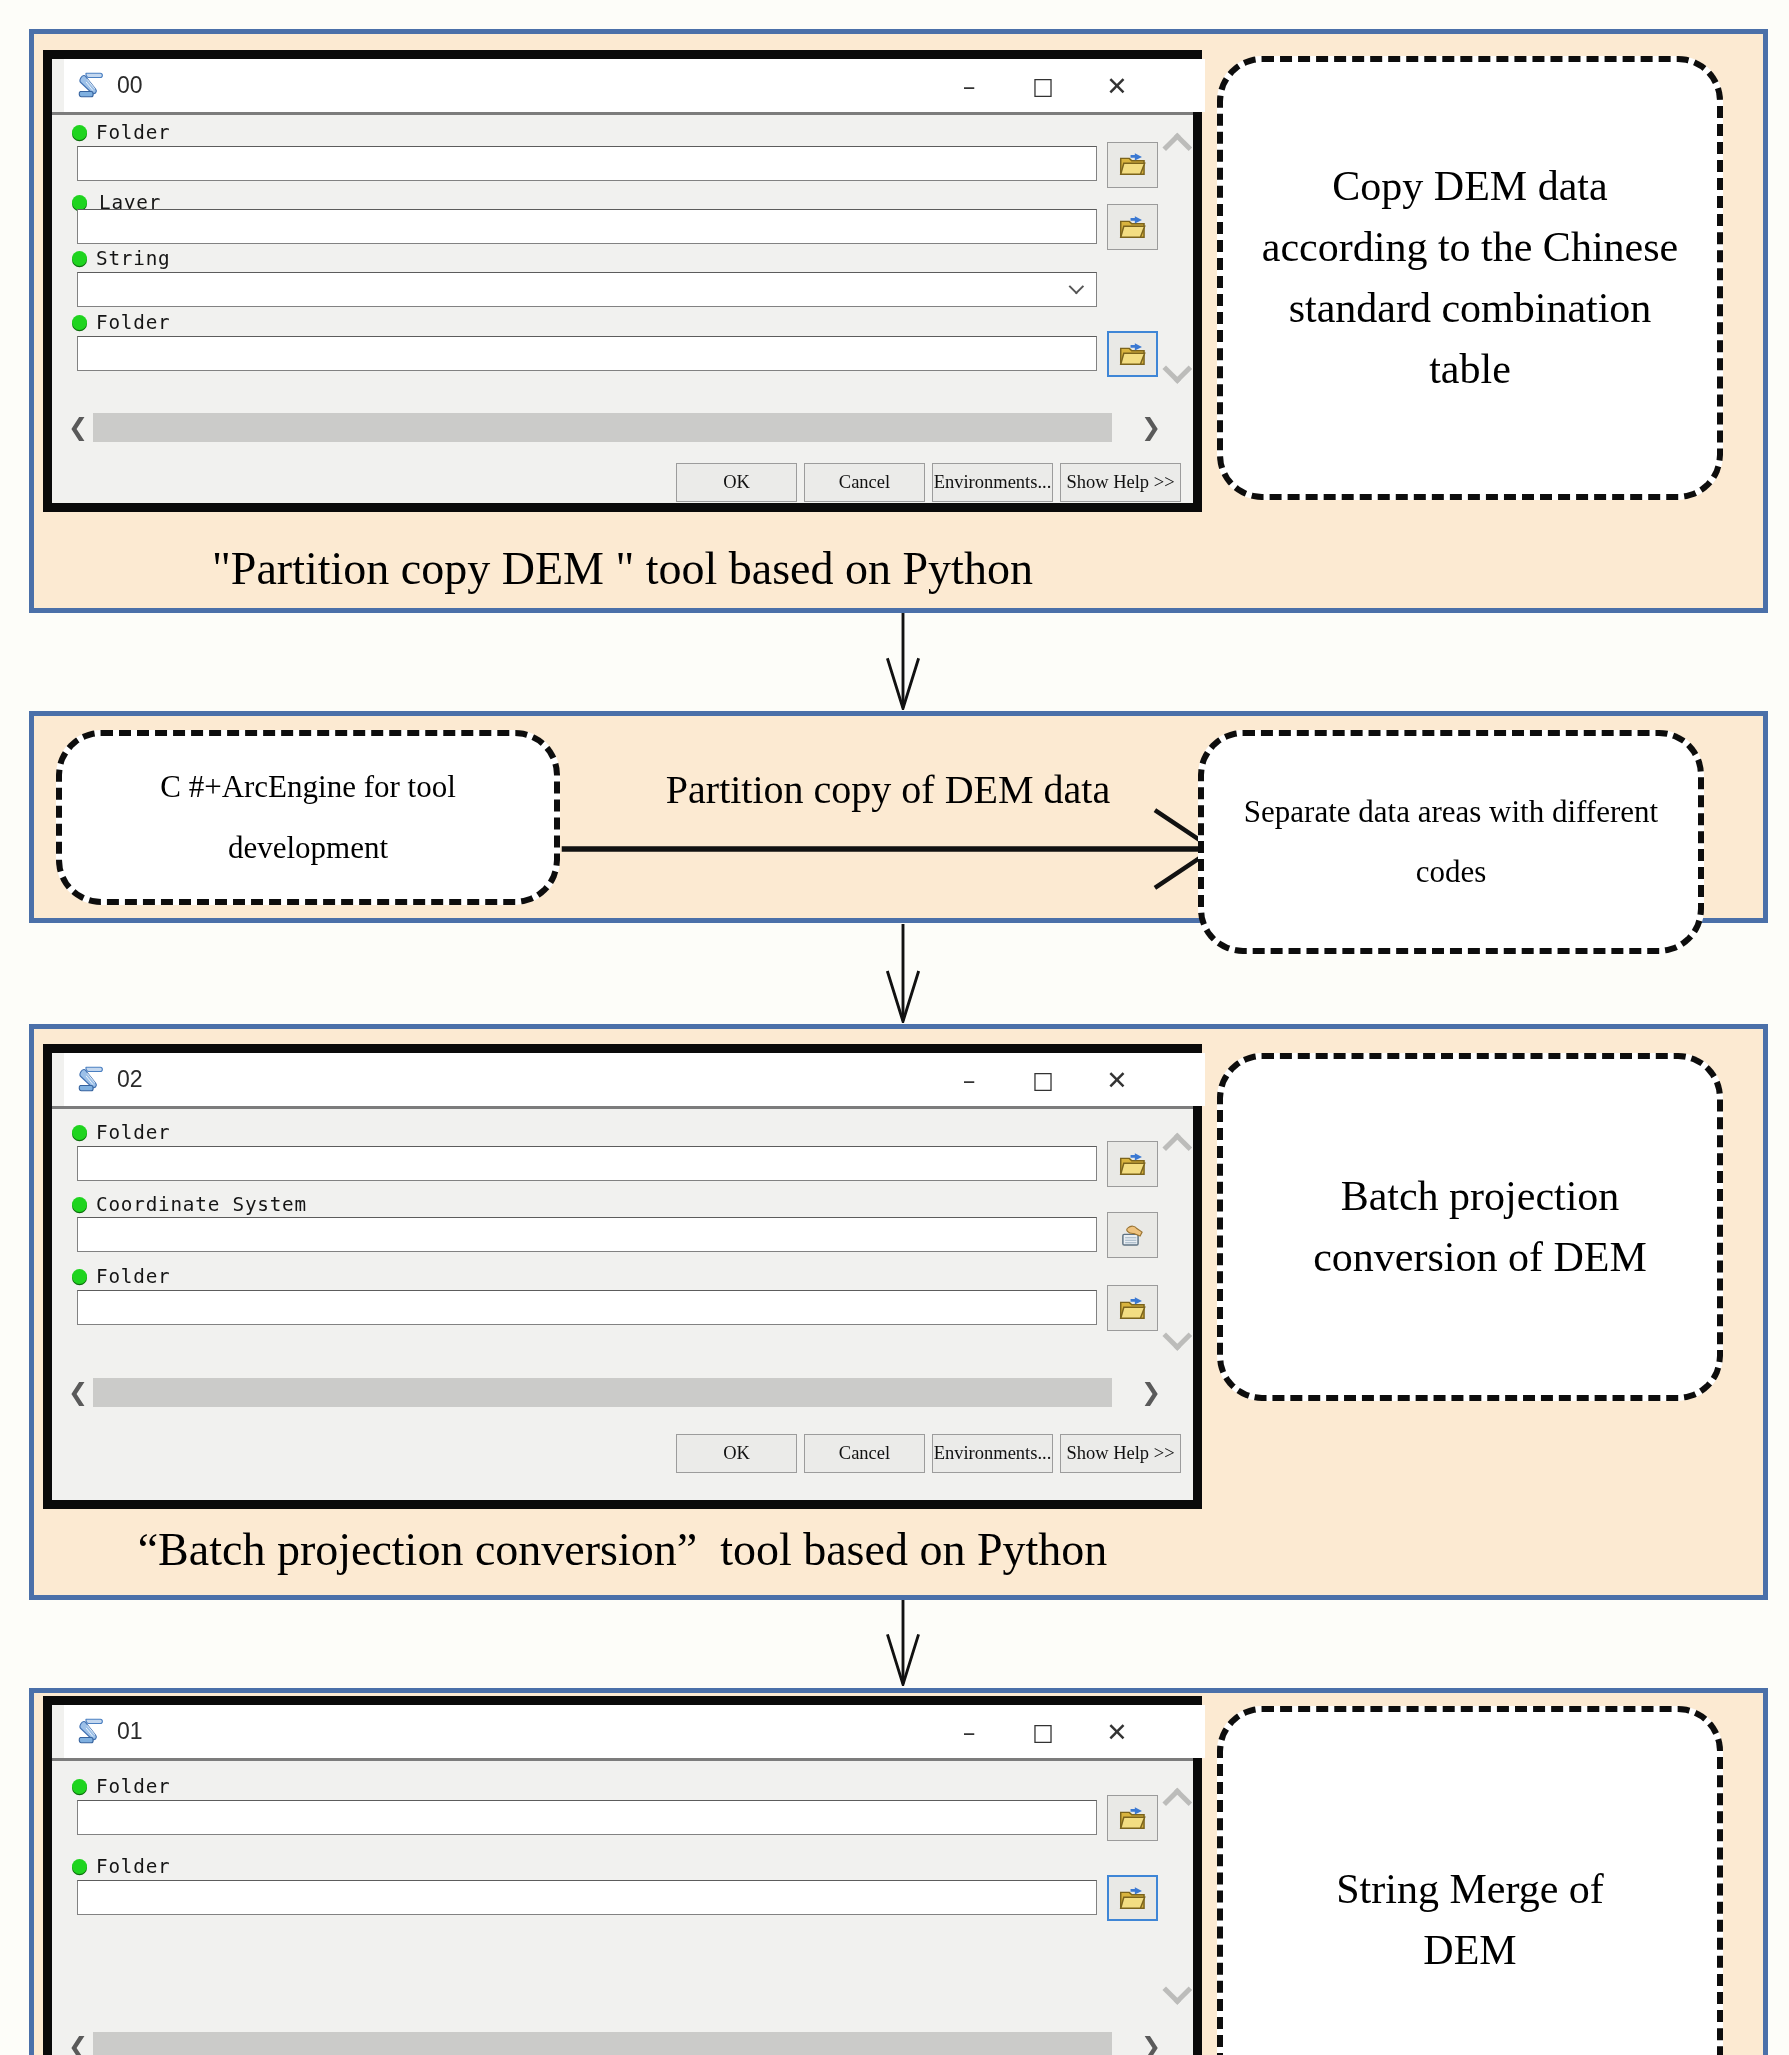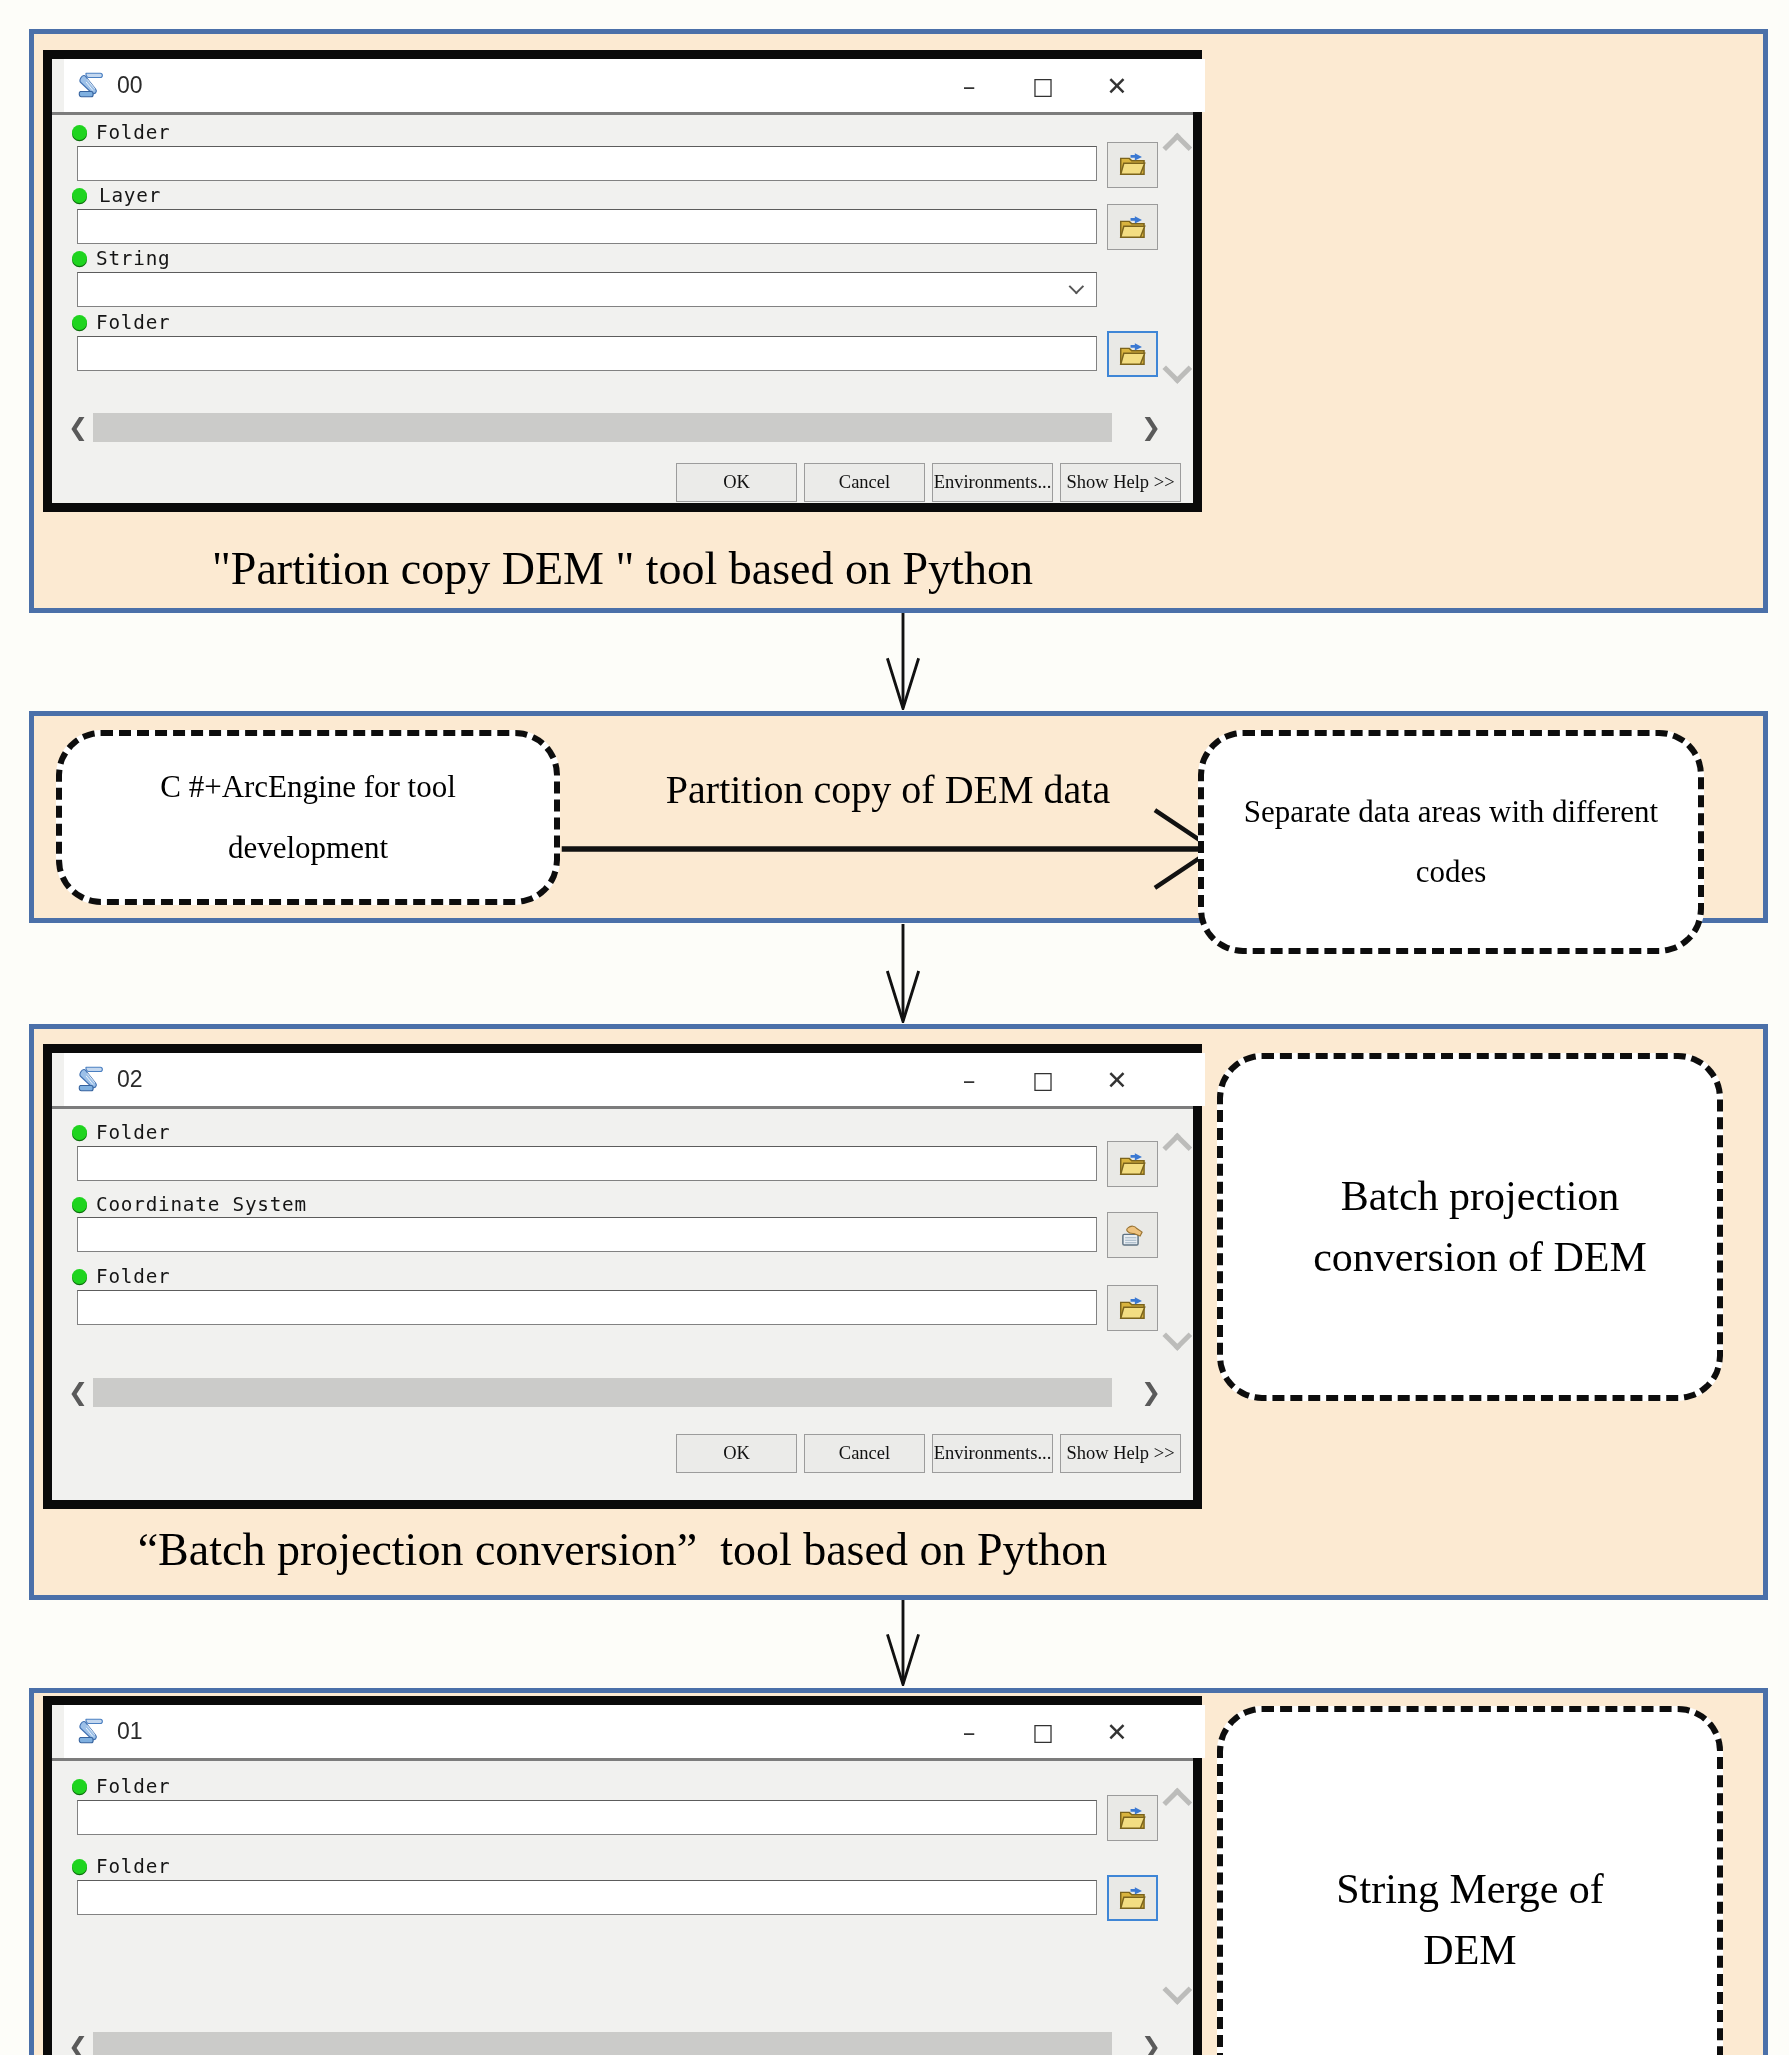--- a/index.html
+++ b/index.html
@@ -118,7 +118,7 @@
         </svg>
       </button>
 
-      <div class="flrow" style="top:67px;gap:12px;">
+      <div class="flrow" style="top:74px;gap:12px;">
         <span class="dot"></span>
         <span class="flabel">Layer</span>
       </div>

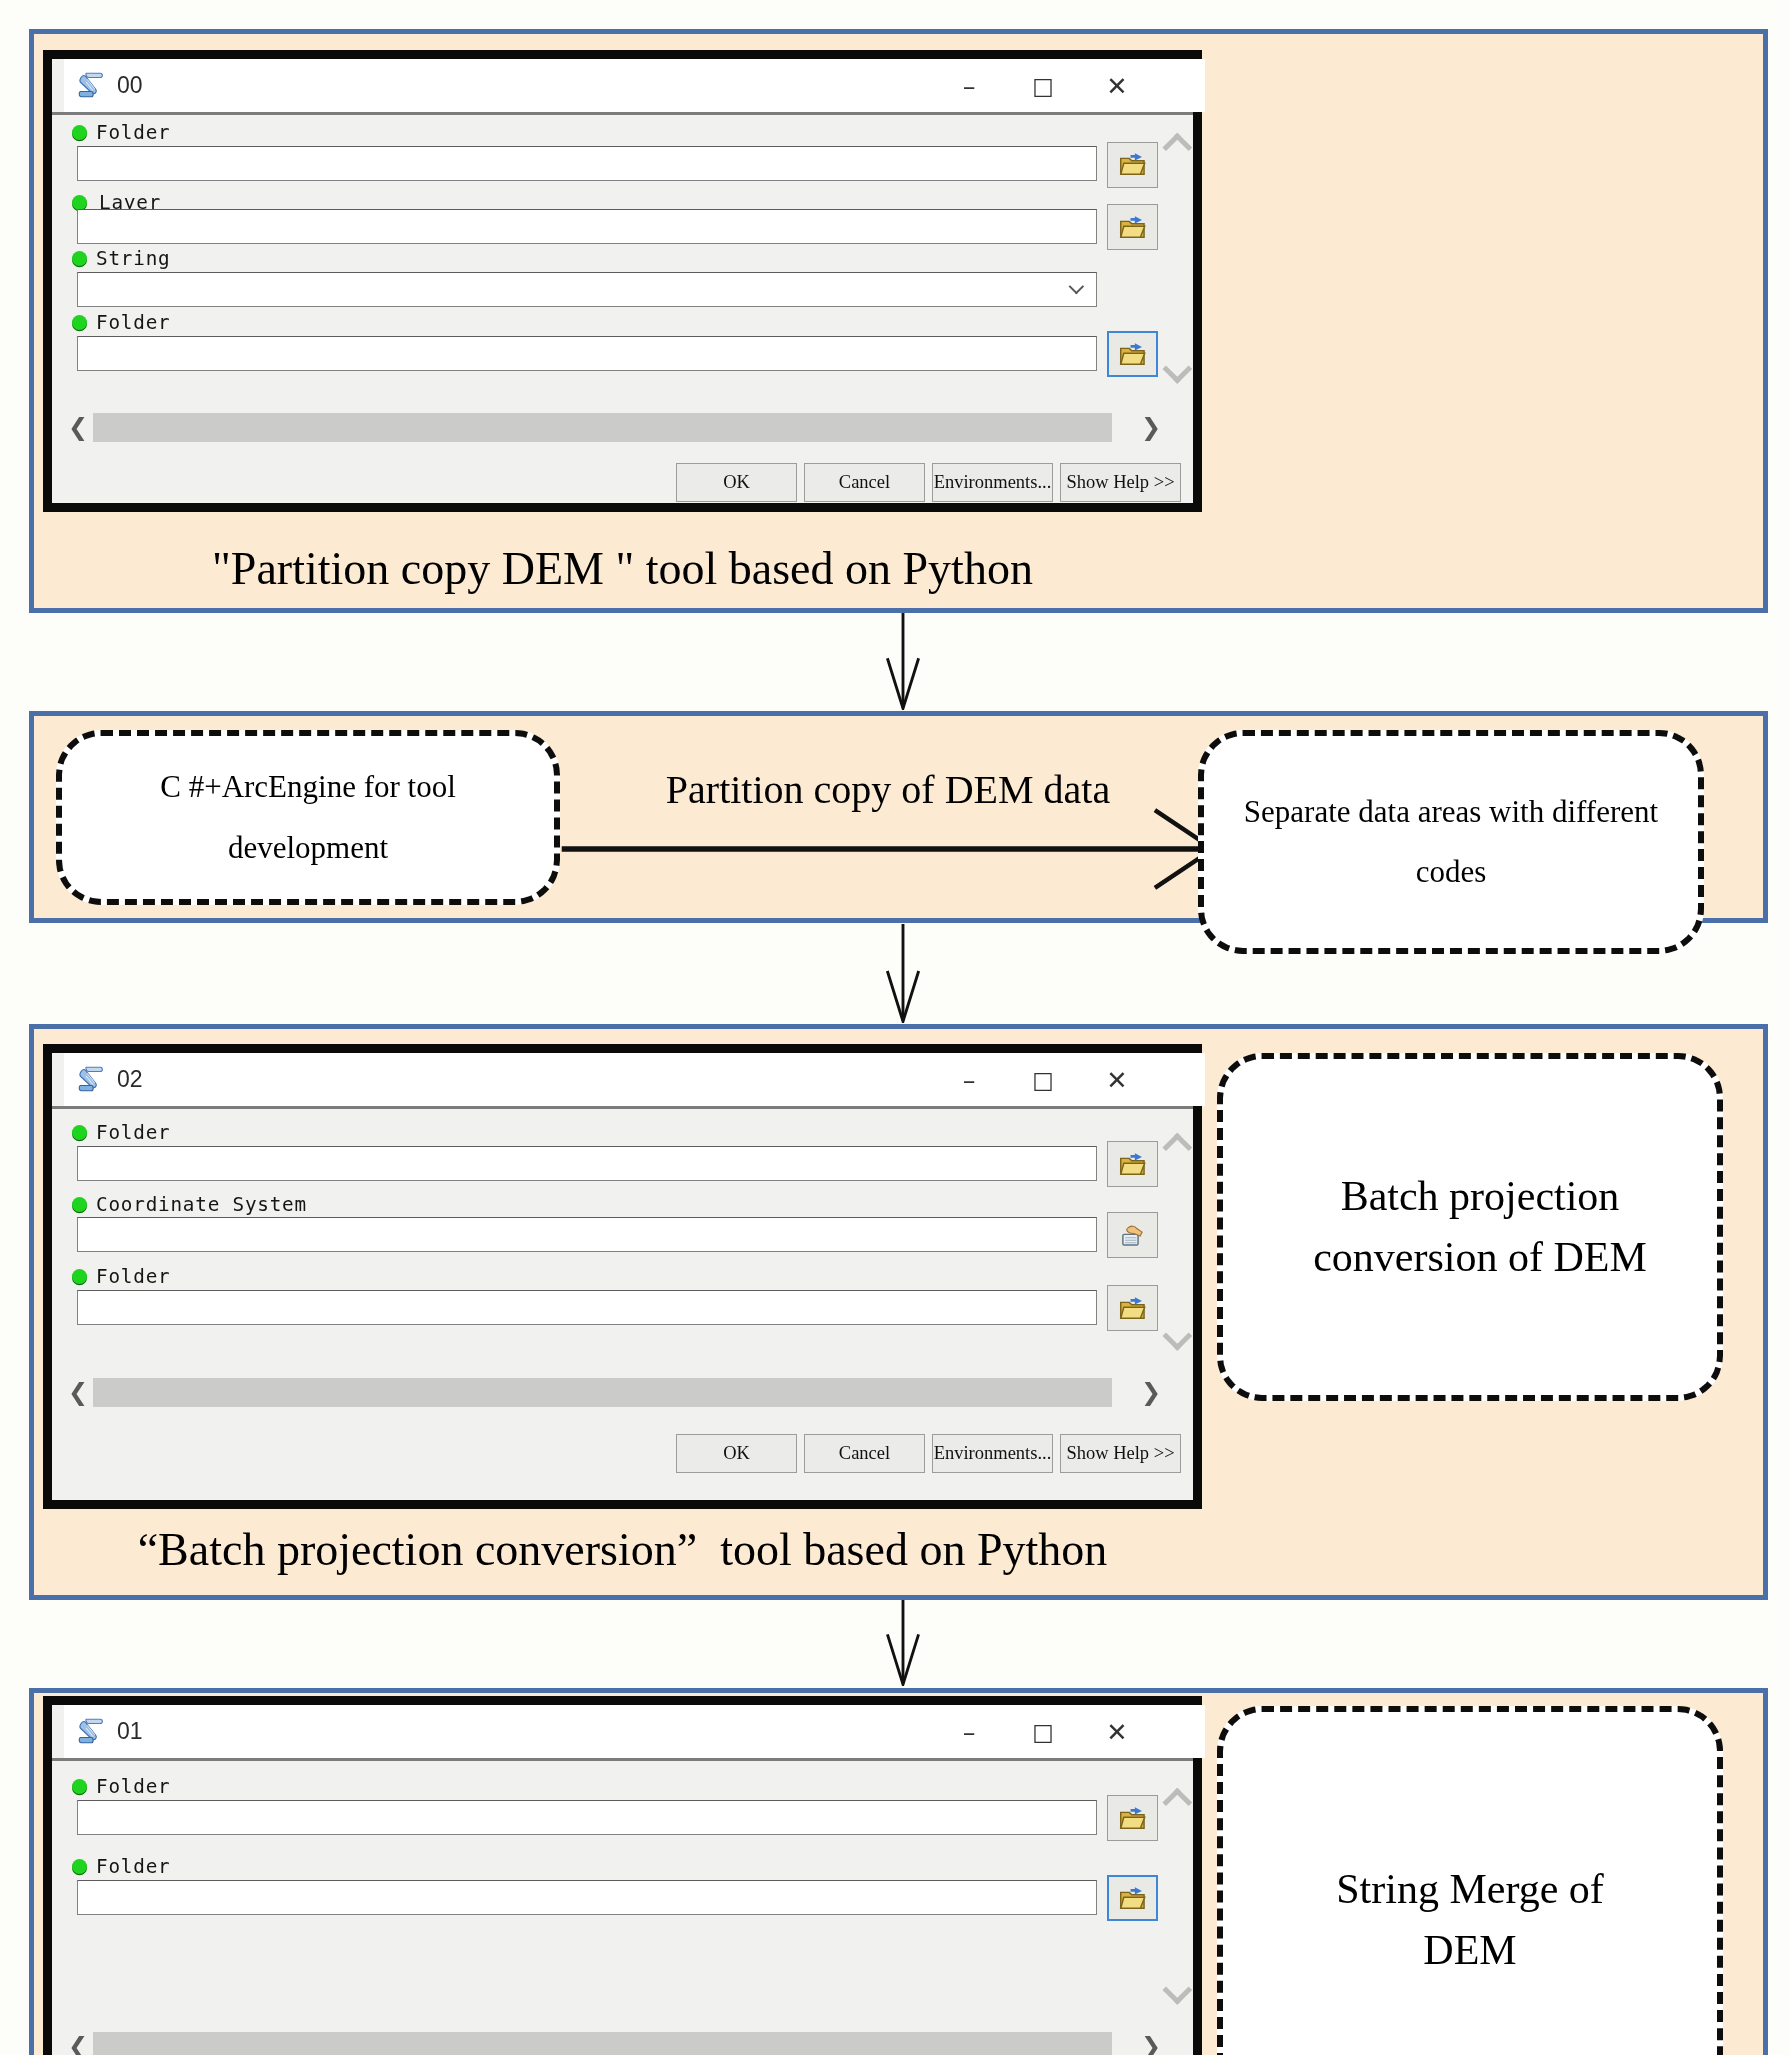--- a/index.html
+++ b/index.html
@@ -170,6 +170,9 @@
   </div>
 
   <div class="caption" style="top:542px;">"Partition copy DEM " tool based on Python</div>
+  <div class="dashed note note1">
+      <span>Copy DEM data according to the Chinese standard combination table</span>
+    </div>
 
   <svg class="arr" style="left:874px;top:613px;" width="58" height="97" viewBox="0 0 140 236">
     <line x1="70" y1="0" x2="70" y2="230" stroke-width="7"></line>

